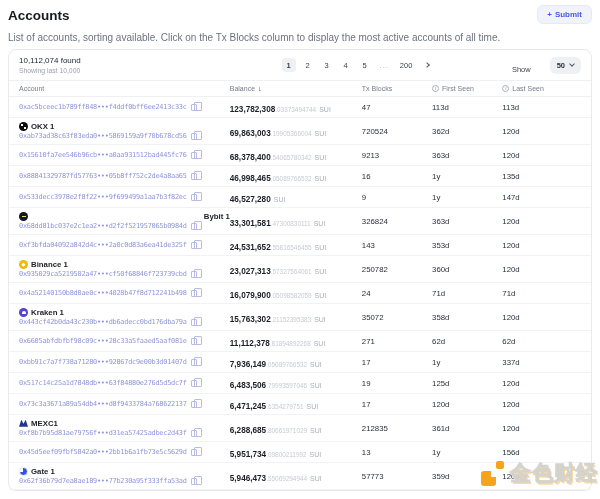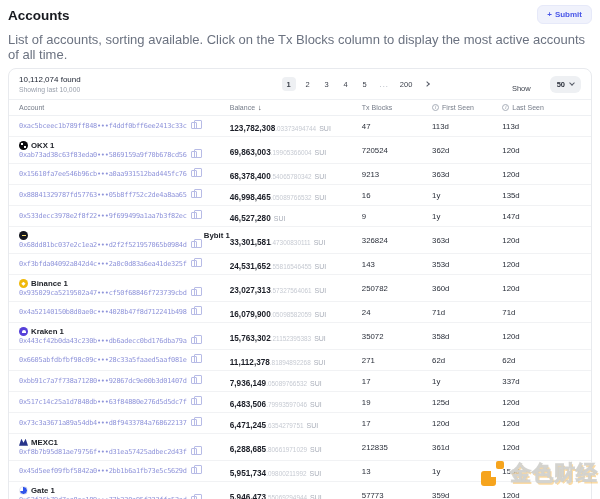--- a/index.html
+++ b/index.html
@@ -10,7 +10,7 @@
   .page-title { font-size: 13.5px; font-weight: 700; color: #17191f; margin-top: 2px; }
   .submit-btn { display: inline-flex; align-items: center; gap: 3px; background: #f0f2fc; color: #4a57e8;
     font-size: 8px; font-weight: 700; padding: 4px 9px; border-radius: 6px; border: 1px solid #e6e9f9; cursor: pointer; }
-  .subtitle { font-size: 13px; color: #6b7280; padding: 8px 8px 6px 8px; }
+  .subtitle { font-size: 10px; color: #6b7280; padding: 8px 8px 6px 8px; }
 
   .card { margin: 0 8px; border: 1px solid #e8eaee; border-radius: 8px; background: #fff; }
 

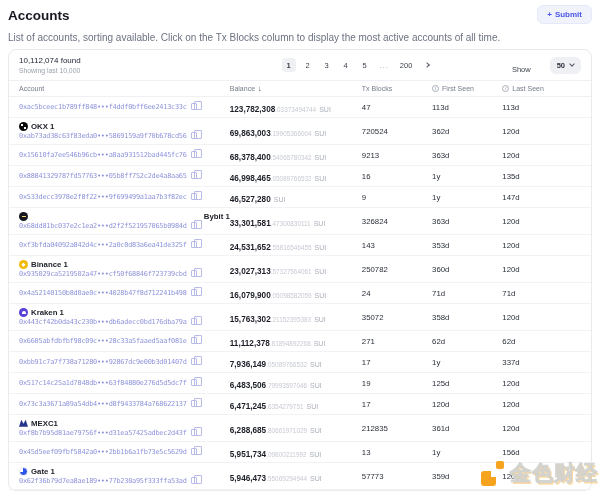--- a/index.html
+++ b/index.html
@@ -43,7 +43,7 @@
   .tr.named { height: 27px; }
   .td-account { display: flex; flex-direction: column; justify-content: center; gap: 1.5px; }
   .acct-name { display: none; align-items: center; gap: 3px; font-size: 7.8px; font-weight: 700; color: #21242b; }
-  .acct-addr { display: flex; align-items: flex-start; gap: 4px; }
+  .acct-addr { display: flex; align-items: center; gap: 4px; }
   .addr { font-family: "DejaVu Sans Mono", monospace; font-size: 6.9px; color: #8e93da; text-decoration: none;
     letter-spacing: -0.25px; cursor: pointer; white-space: nowrap; }
   .copy-ic { width: 6px; height: 7px; border: 1px solid #b7bbe6; border-radius: 1px; position: relative;

